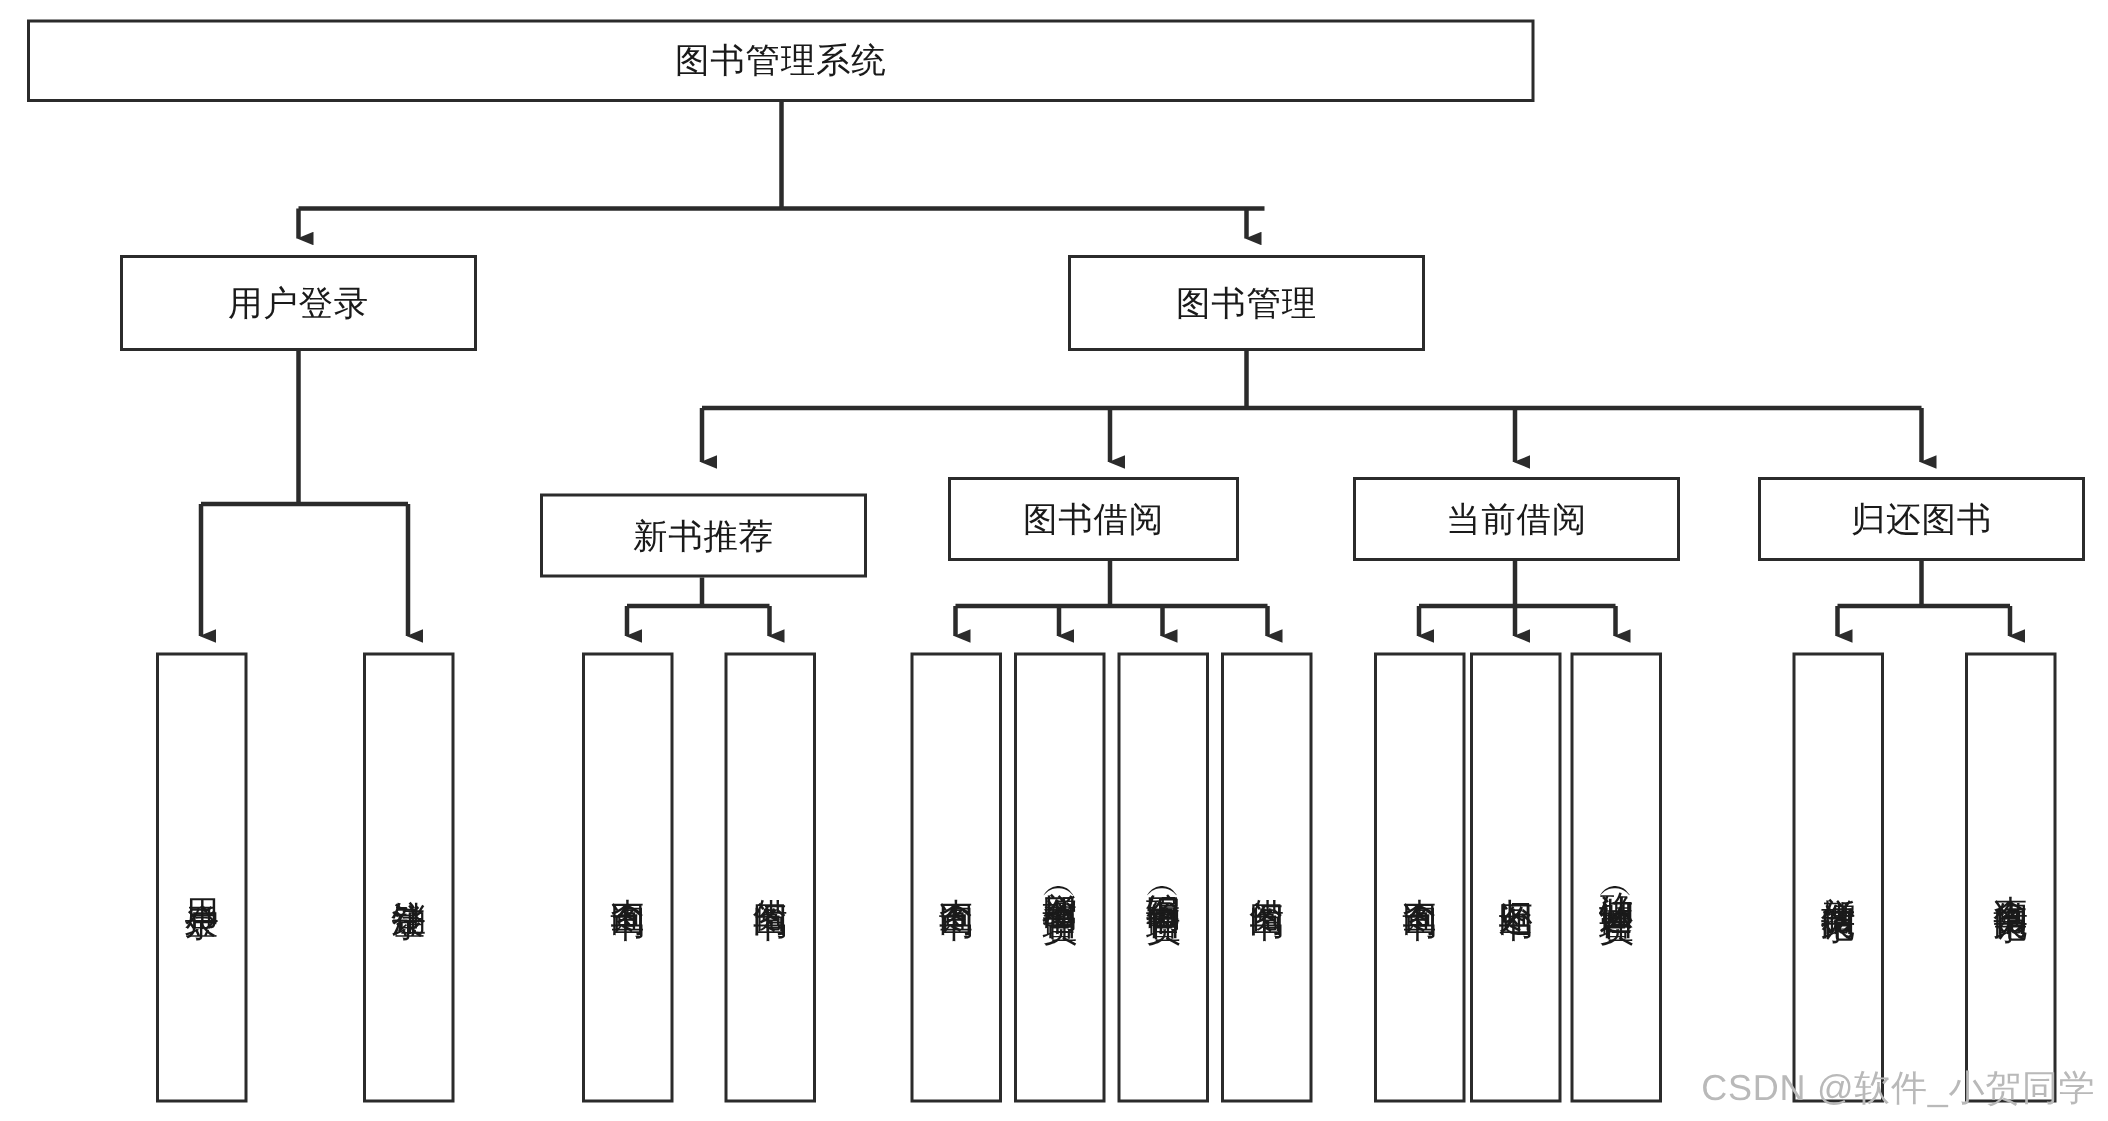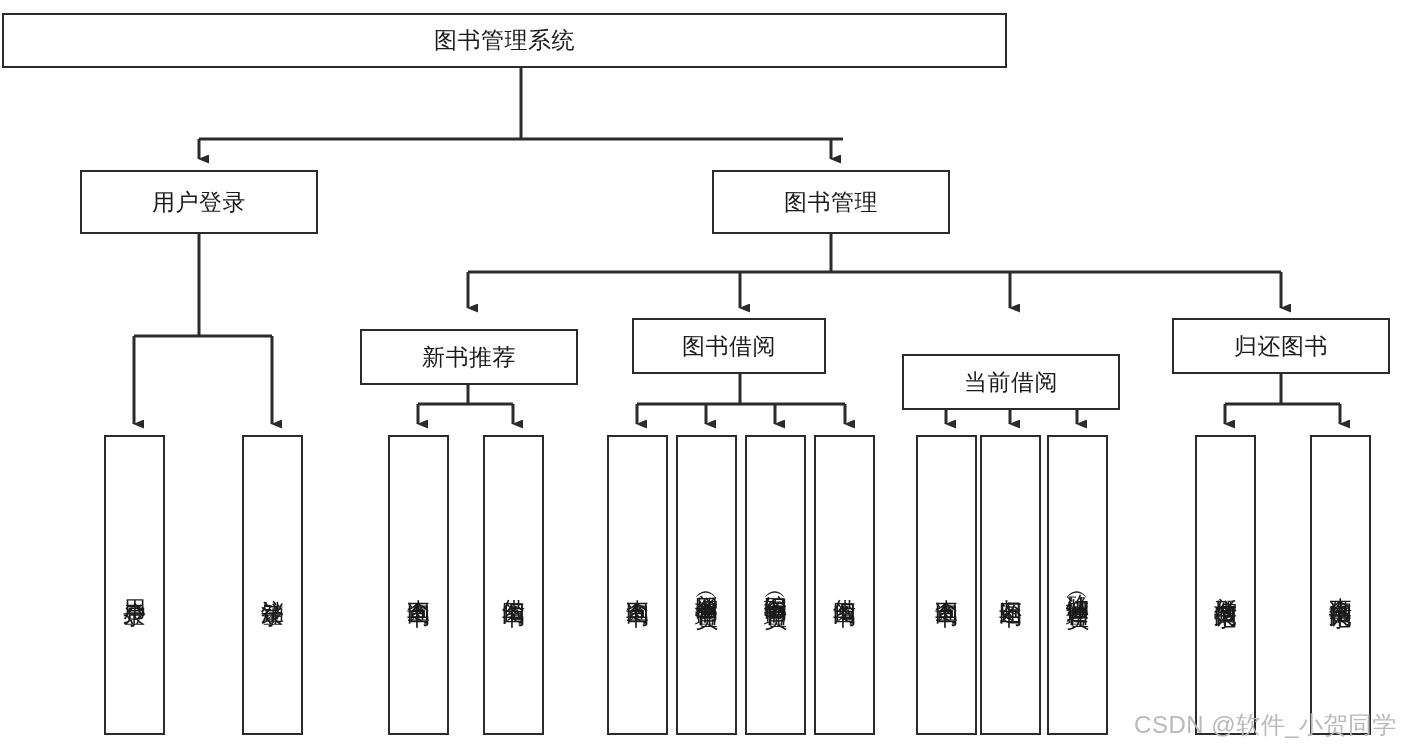--- a/index.html
+++ b/index.html
@@ -119,7 +119,7 @@
     </g>
   </svg>
 
-  <div class="node horiz" style="left:2px; top:13px; width:1005px; height:55px;">
+  <div class="node horiz" style="left:18px; top:13px; width:1005px; height:55px;">
     <span class="lbl">图书管理系统</span>
   </div>
 

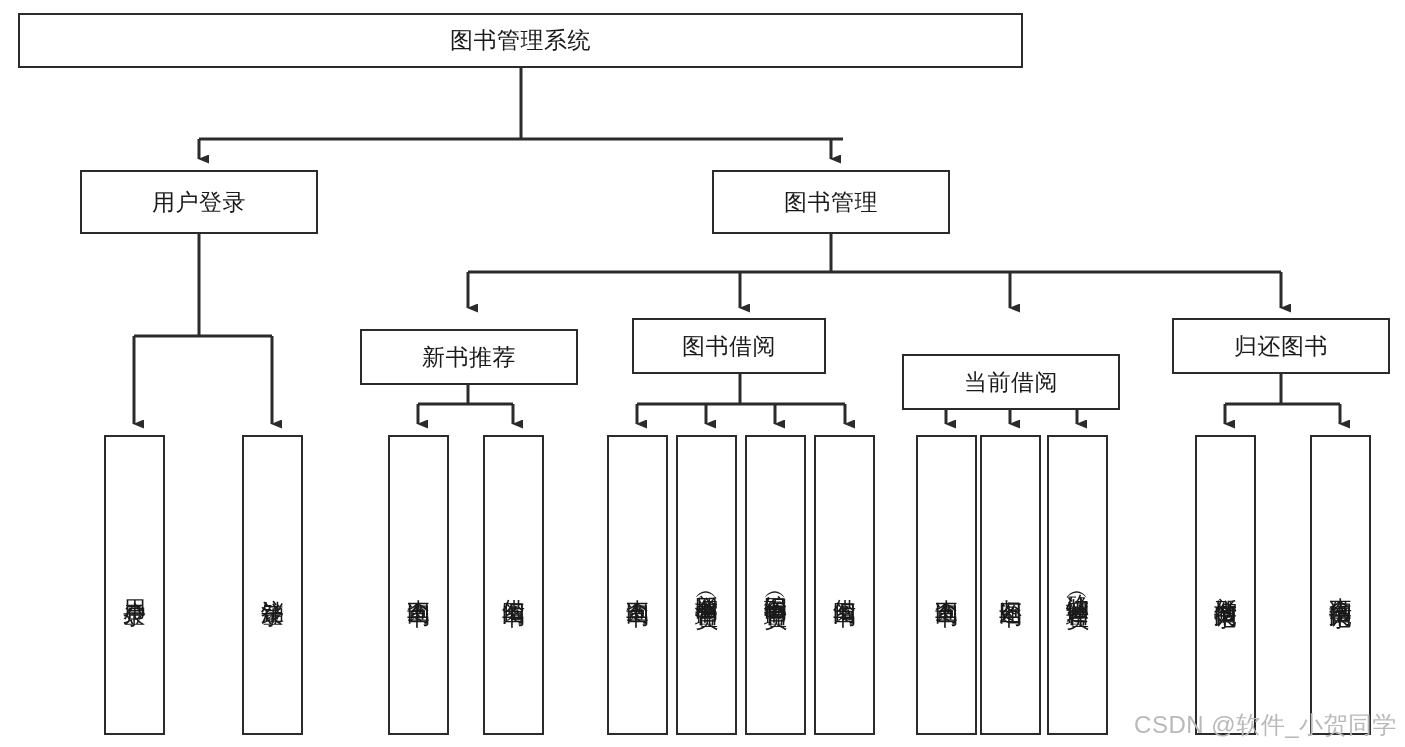--- a/index.html
+++ b/index.html
@@ -136,7 +136,7 @@
   <div class="node horiz" style="left:632px; top:318px; width:194px; height:56px;">
     <span class="lbl">图书借阅</span>
   </div>
-  <div class="node horiz" style="left:902px; top:318px; width:218px; height:56px;margin-top:36px;">
+  <div class="node horiz" style="left:902px; top:318px; width:218px; height:56px;">
     <span class="lbl">当前借阅</span>
   </div>
   <div class="node horiz" style="left:1172px; top:318px; width:218px; height:56px;">

